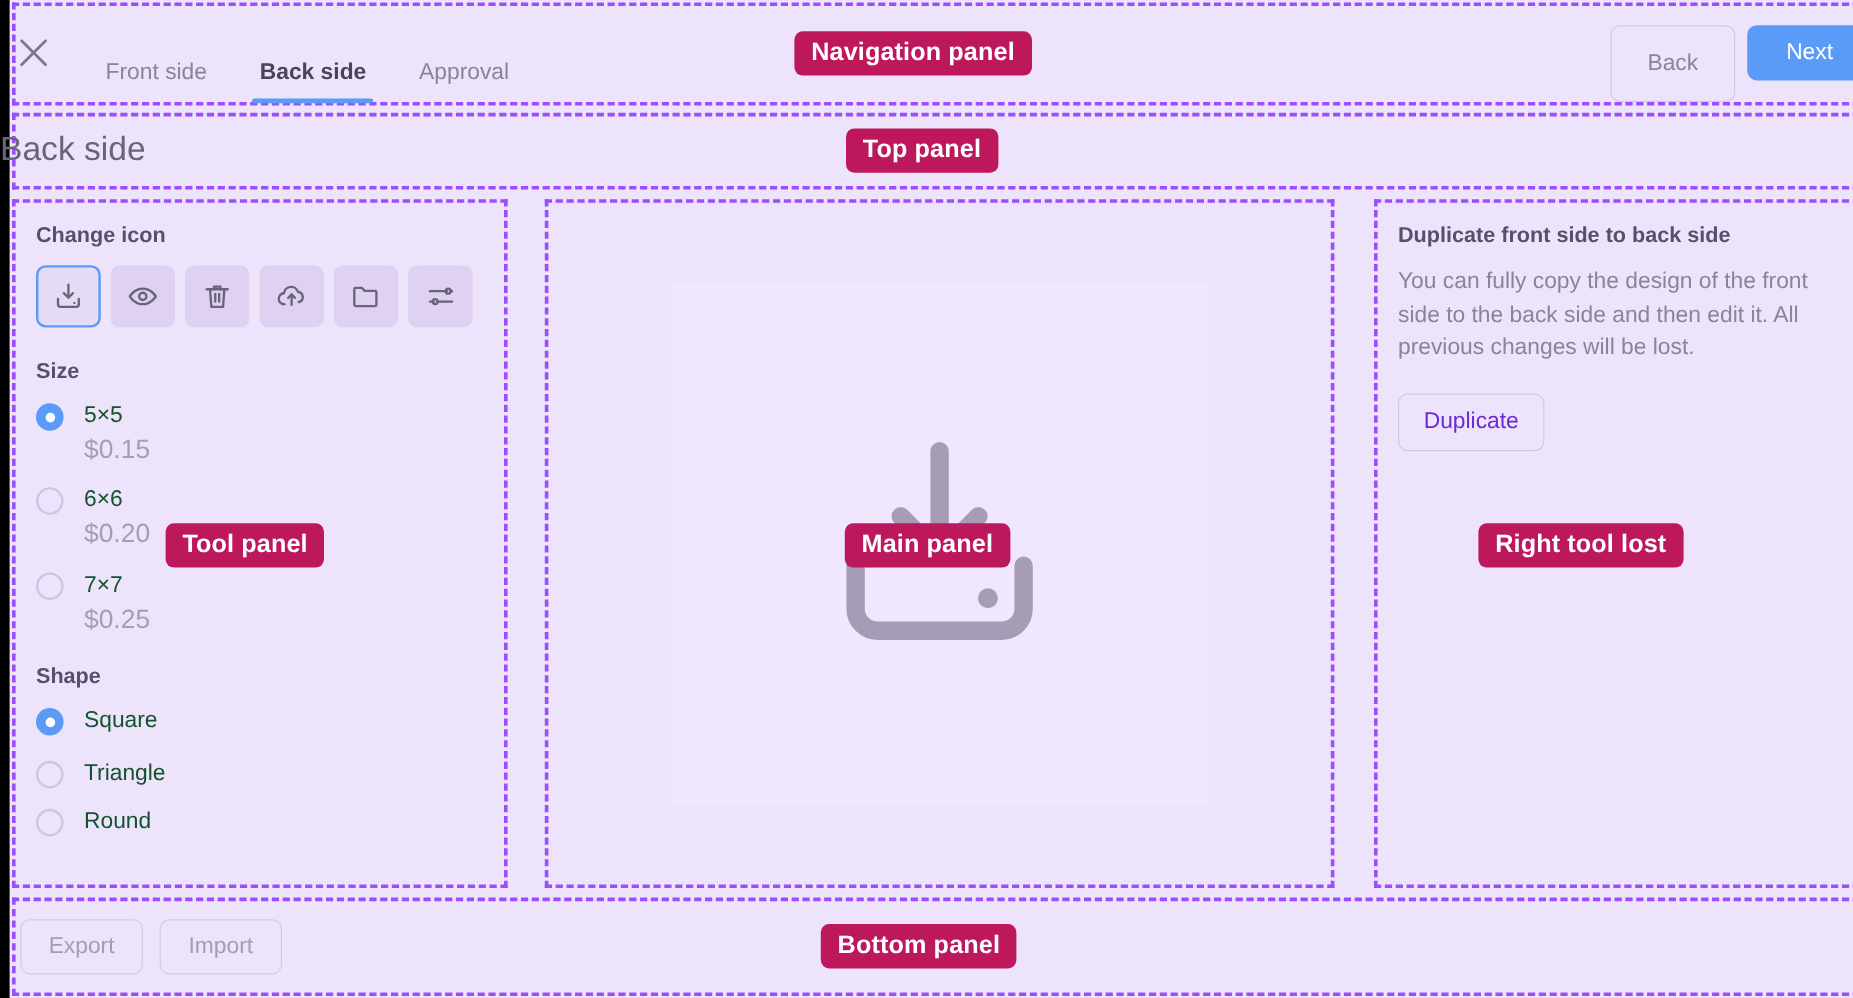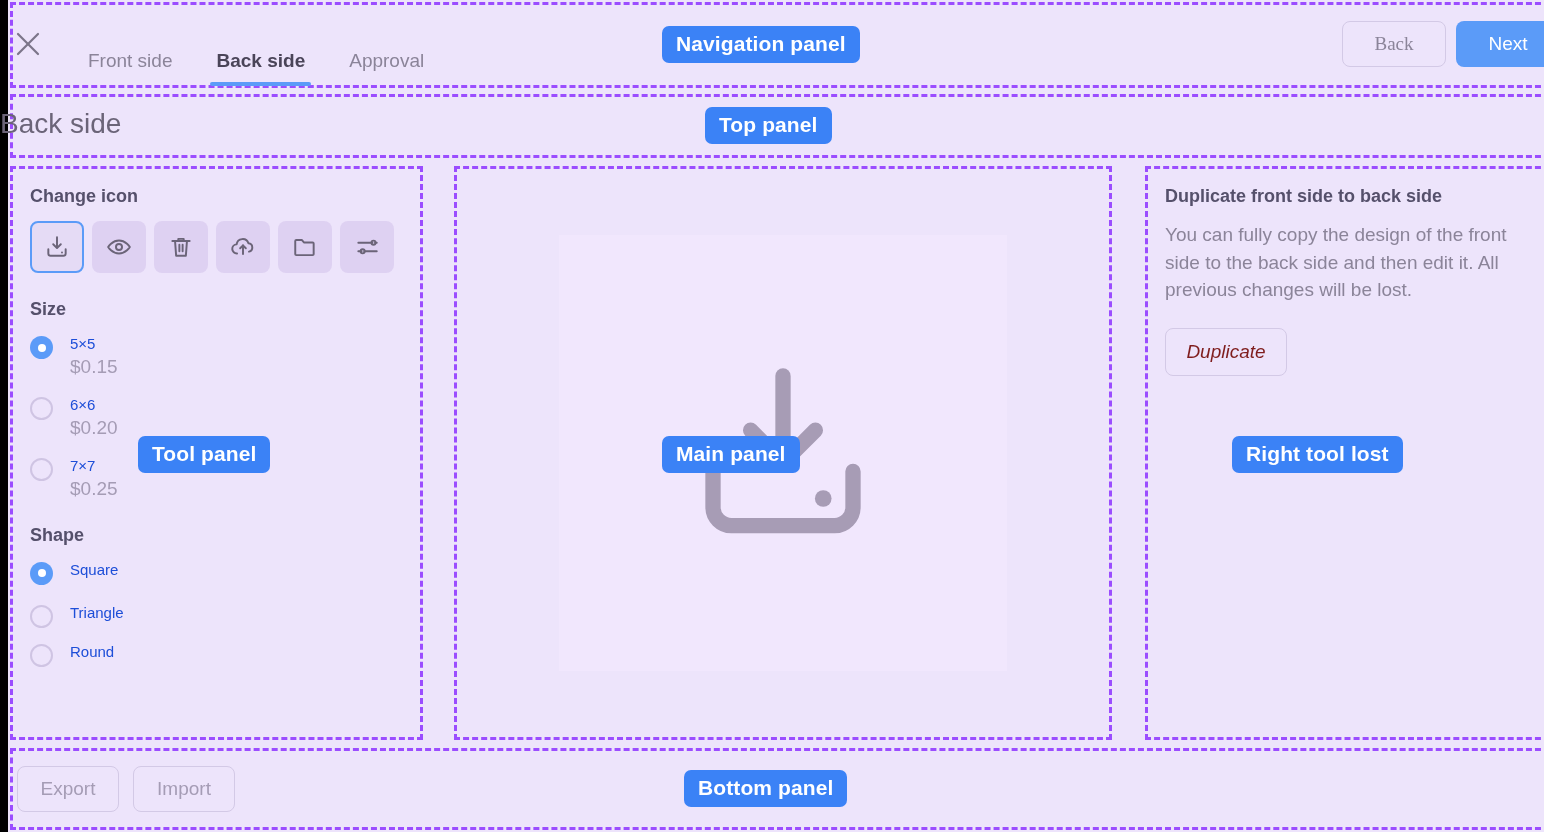--- a/index.html
+++ b/index.html
@@ -37,7 +37,7 @@
   
   .ann {
     position: absolute;
-    background: #3b82f6;
+    background: #be185d;
     color: #ffffff;
     font-size: 21px;
     font-weight: bold;

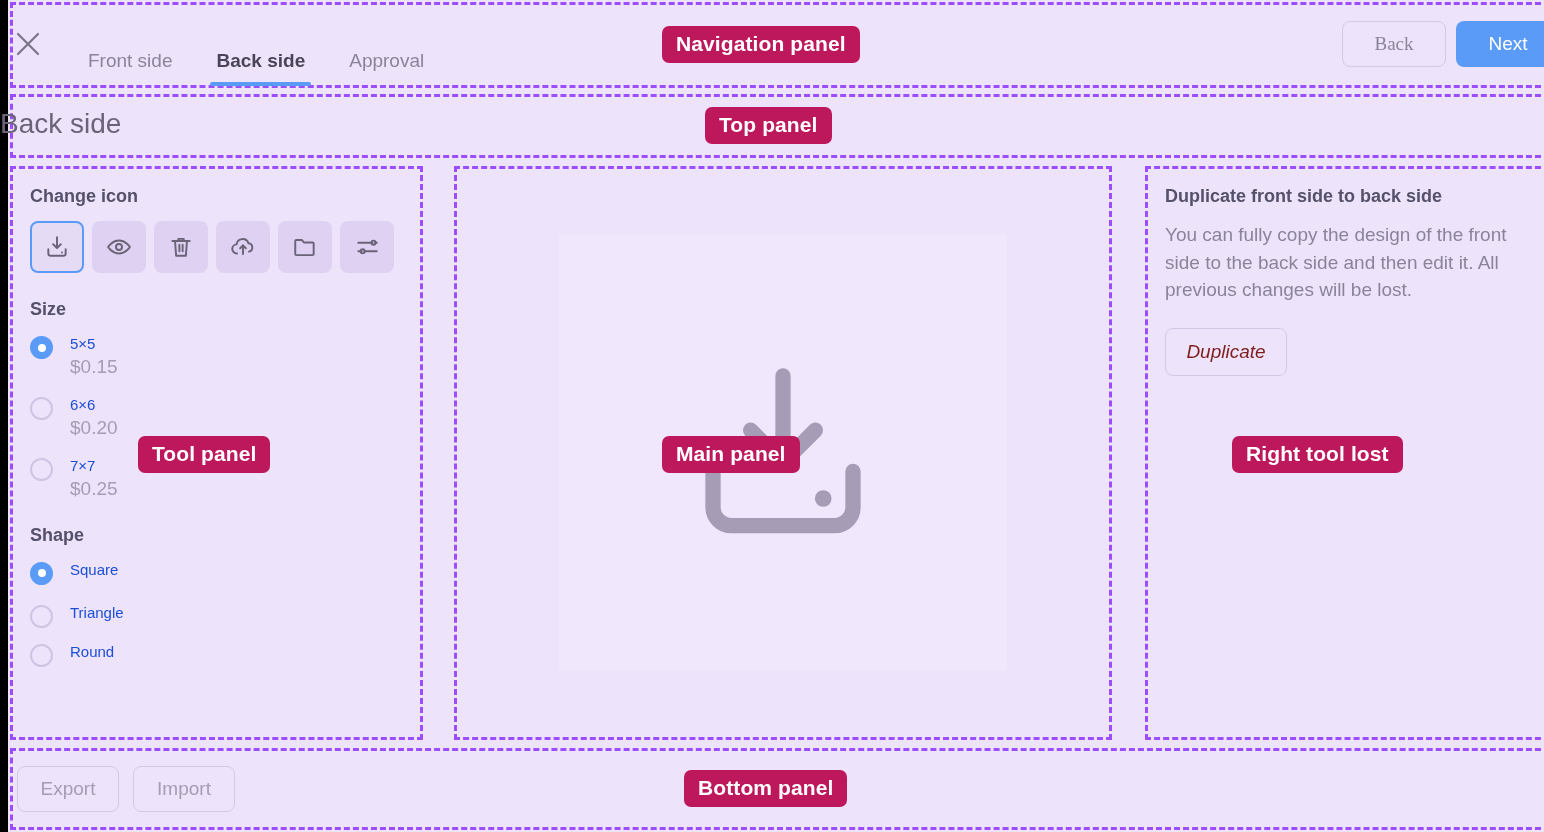--- a/index.html
+++ b/index.html
@@ -95,13 +95,13 @@
     gap: 10px;
   }
   .btn-back {
-    width: 104px; height: 46px;
+    width: 104px; height: 64px;
     border: 1px solid #d3c9e6;
     border-radius: 8px;
     background: transparent;
     color: #8b8499;
     font-size: 19px;
-    font-family: Liberation Serif, serif;
+    font-family: Liberation Sans, sans-serif;
     cursor: pointer;
   }
   .btn-next {

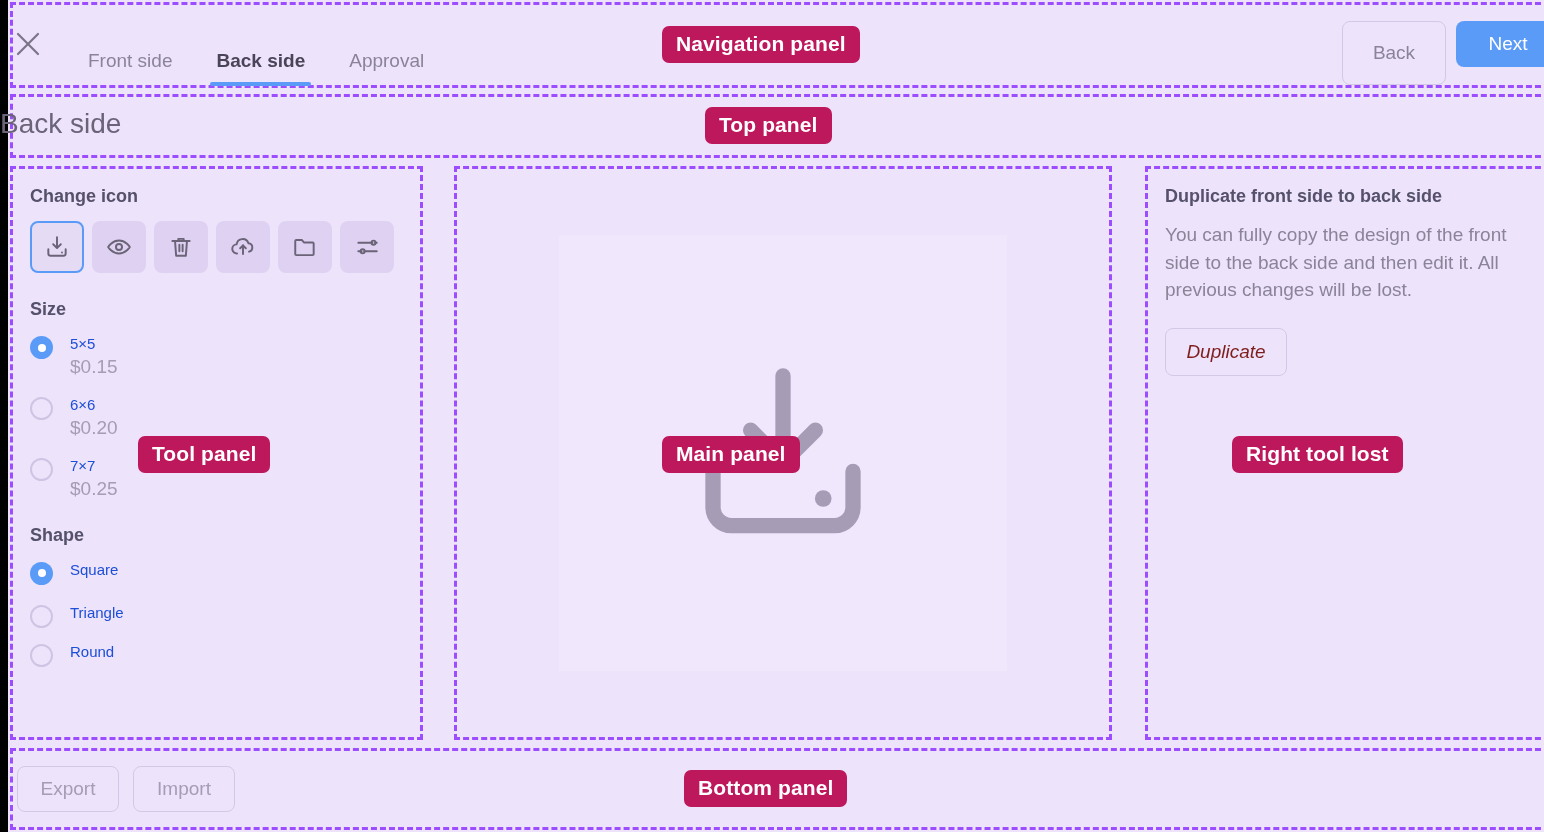--- a/index.html
+++ b/index.html
@@ -190,8 +190,8 @@
   }
   .radio-text { margin-left: 17px; }
   .radio-main {
-    font-size: 15px;
-    color: #1d4ed8;
+    font-size: 19px;
+    color: #14532d;
     line-height: 1.35;
   }
   .radio-sub {

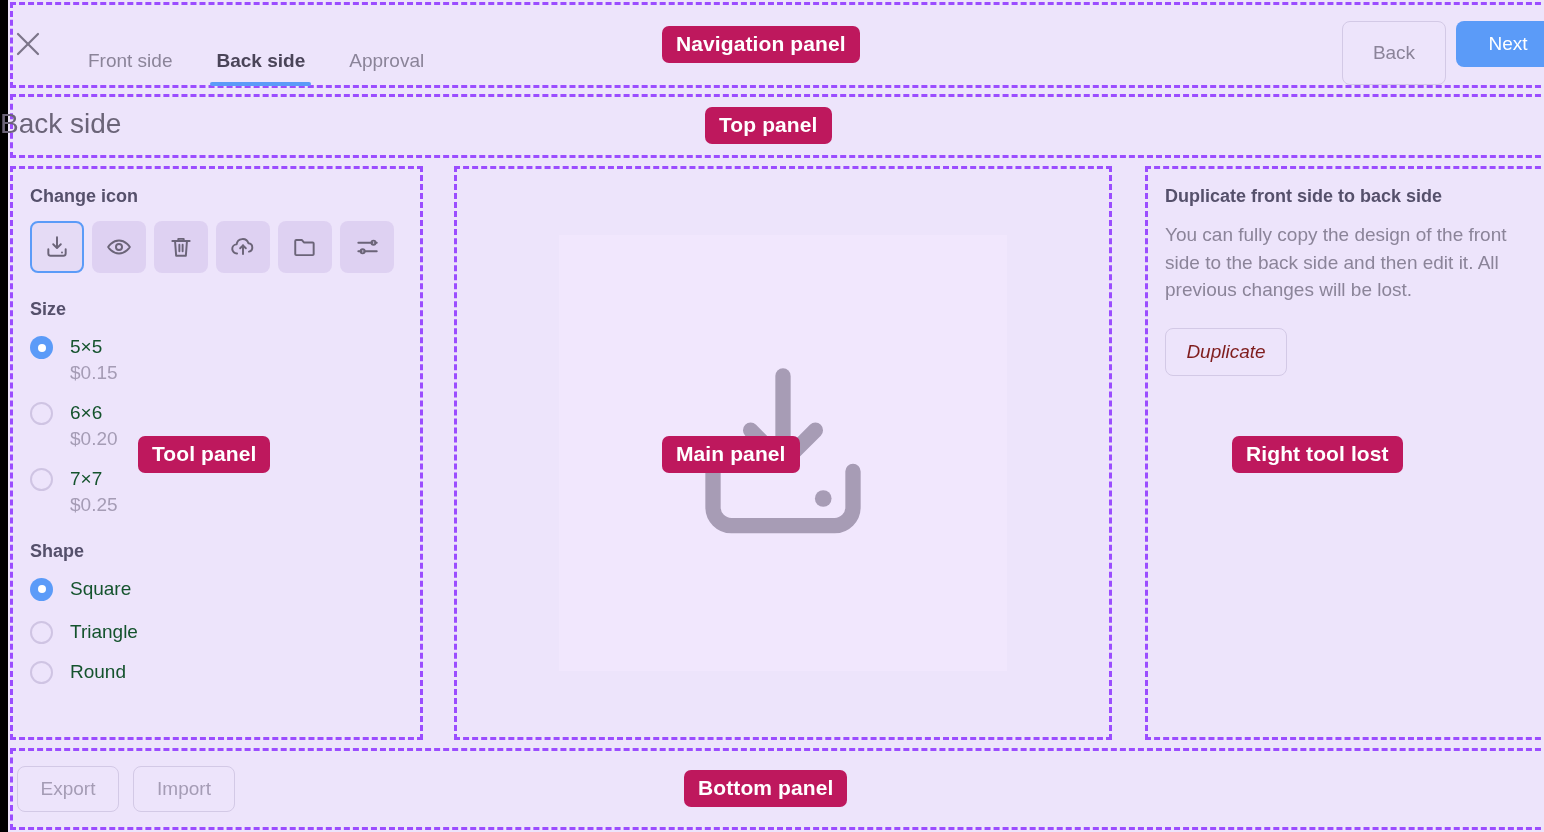--- a/index.html
+++ b/index.html
@@ -243,11 +243,10 @@
     border: 1px solid #d3c9e6;
     border-radius: 8px;
     background: transparent;
-    color: #7f1d1d;
+    color: #6d28d9;
     font-size: 19px;
     font-family: "Liberation Sans", sans-serif;
     cursor: pointer;
-    font-style: italic;
   }
 
   

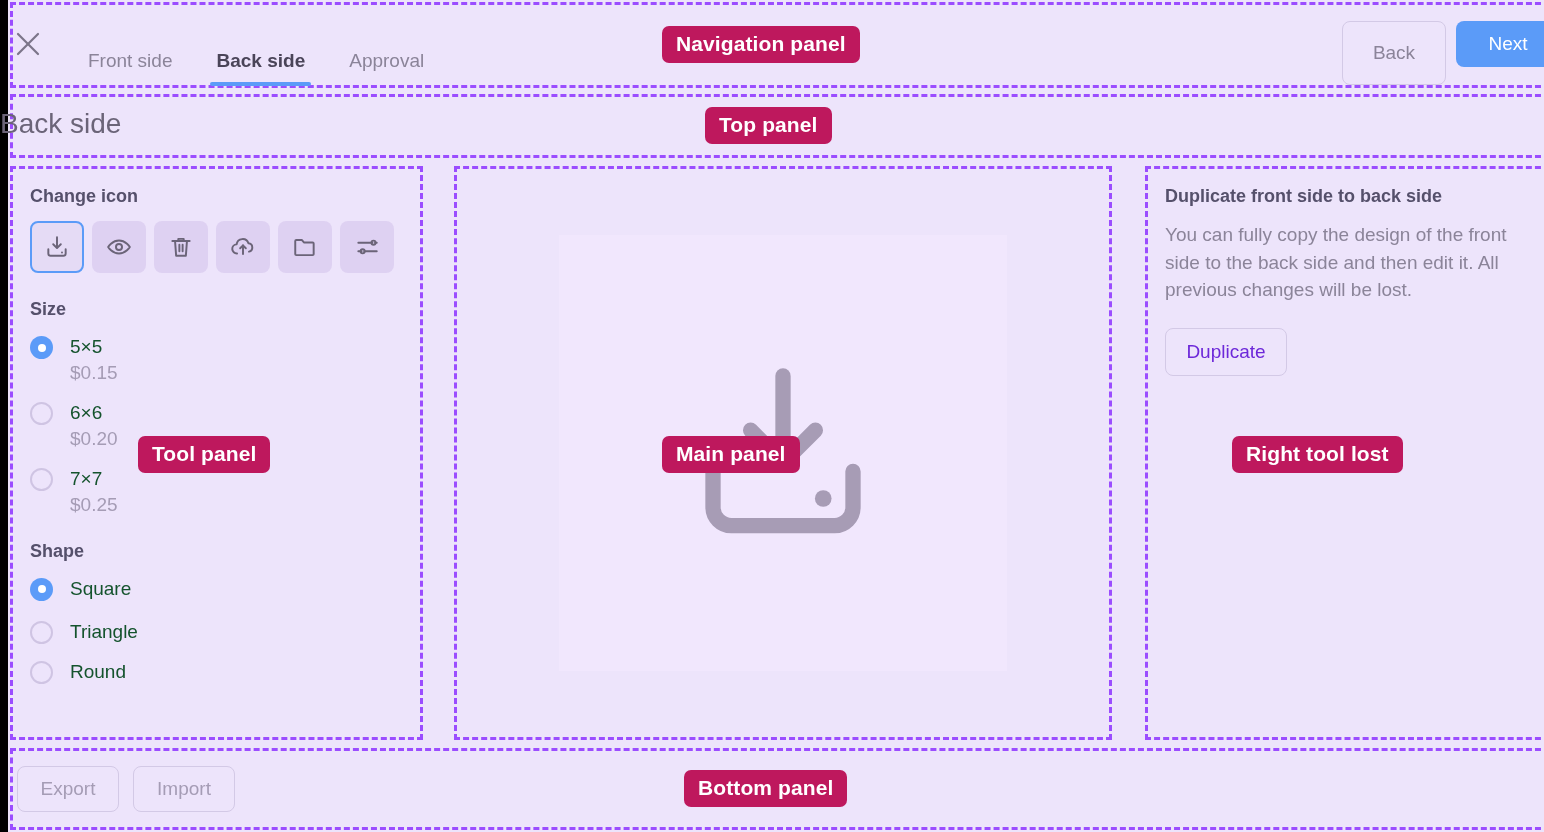--- a/index.html
+++ b/index.html
@@ -195,7 +195,7 @@
     line-height: 1.35;
   }
   .radio-sub {
-    font-size: 19px;
+    font-size: 22px;
     color: #a59cb5;
     line-height: 1.4;
   }

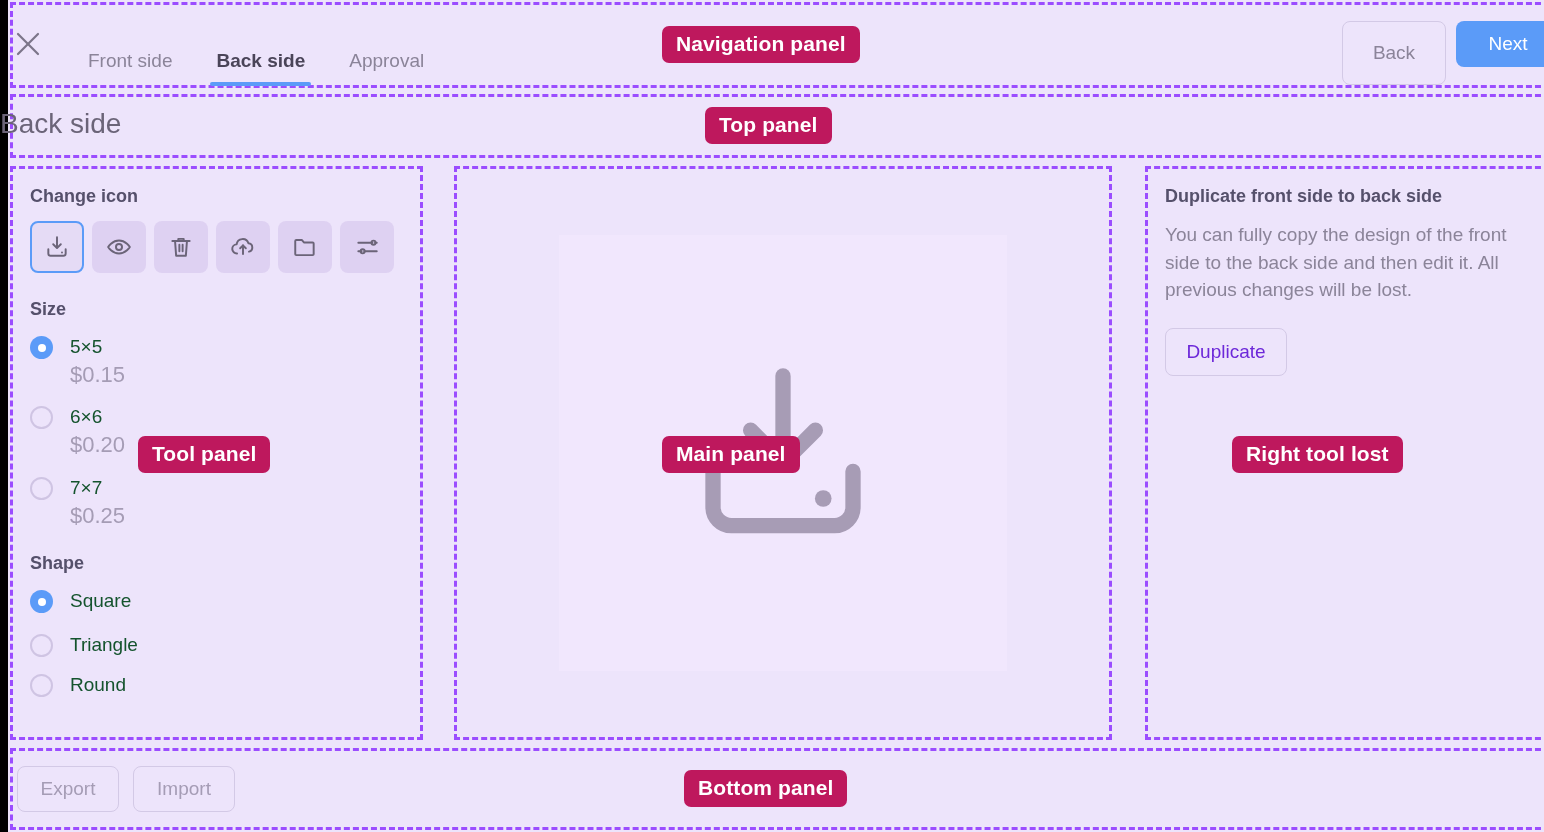--- a/index.html
+++ b/index.html
@@ -440,7 +440,7 @@
   <div class="ann" style="left:654px; top:26px;">Navigation panel</div>
   <div class="ann" style="left:697px; top:107px;">Top panel</div>
   <div class="ann" style="left:130px; top:436px;">Tool panel</div>
-  <div class="ann" style="left:654px; top:436px;text-align:right;">Main panel</div>
+  <div class="ann" style="left:696px; top:436px;text-align:right;">Main panel</div>
   <div class="ann" style="left:1224px; top:436px;">Right tool lost</div>
   <div class="ann" style="left:676px; top:770px;">Bottom panel</div>
 

